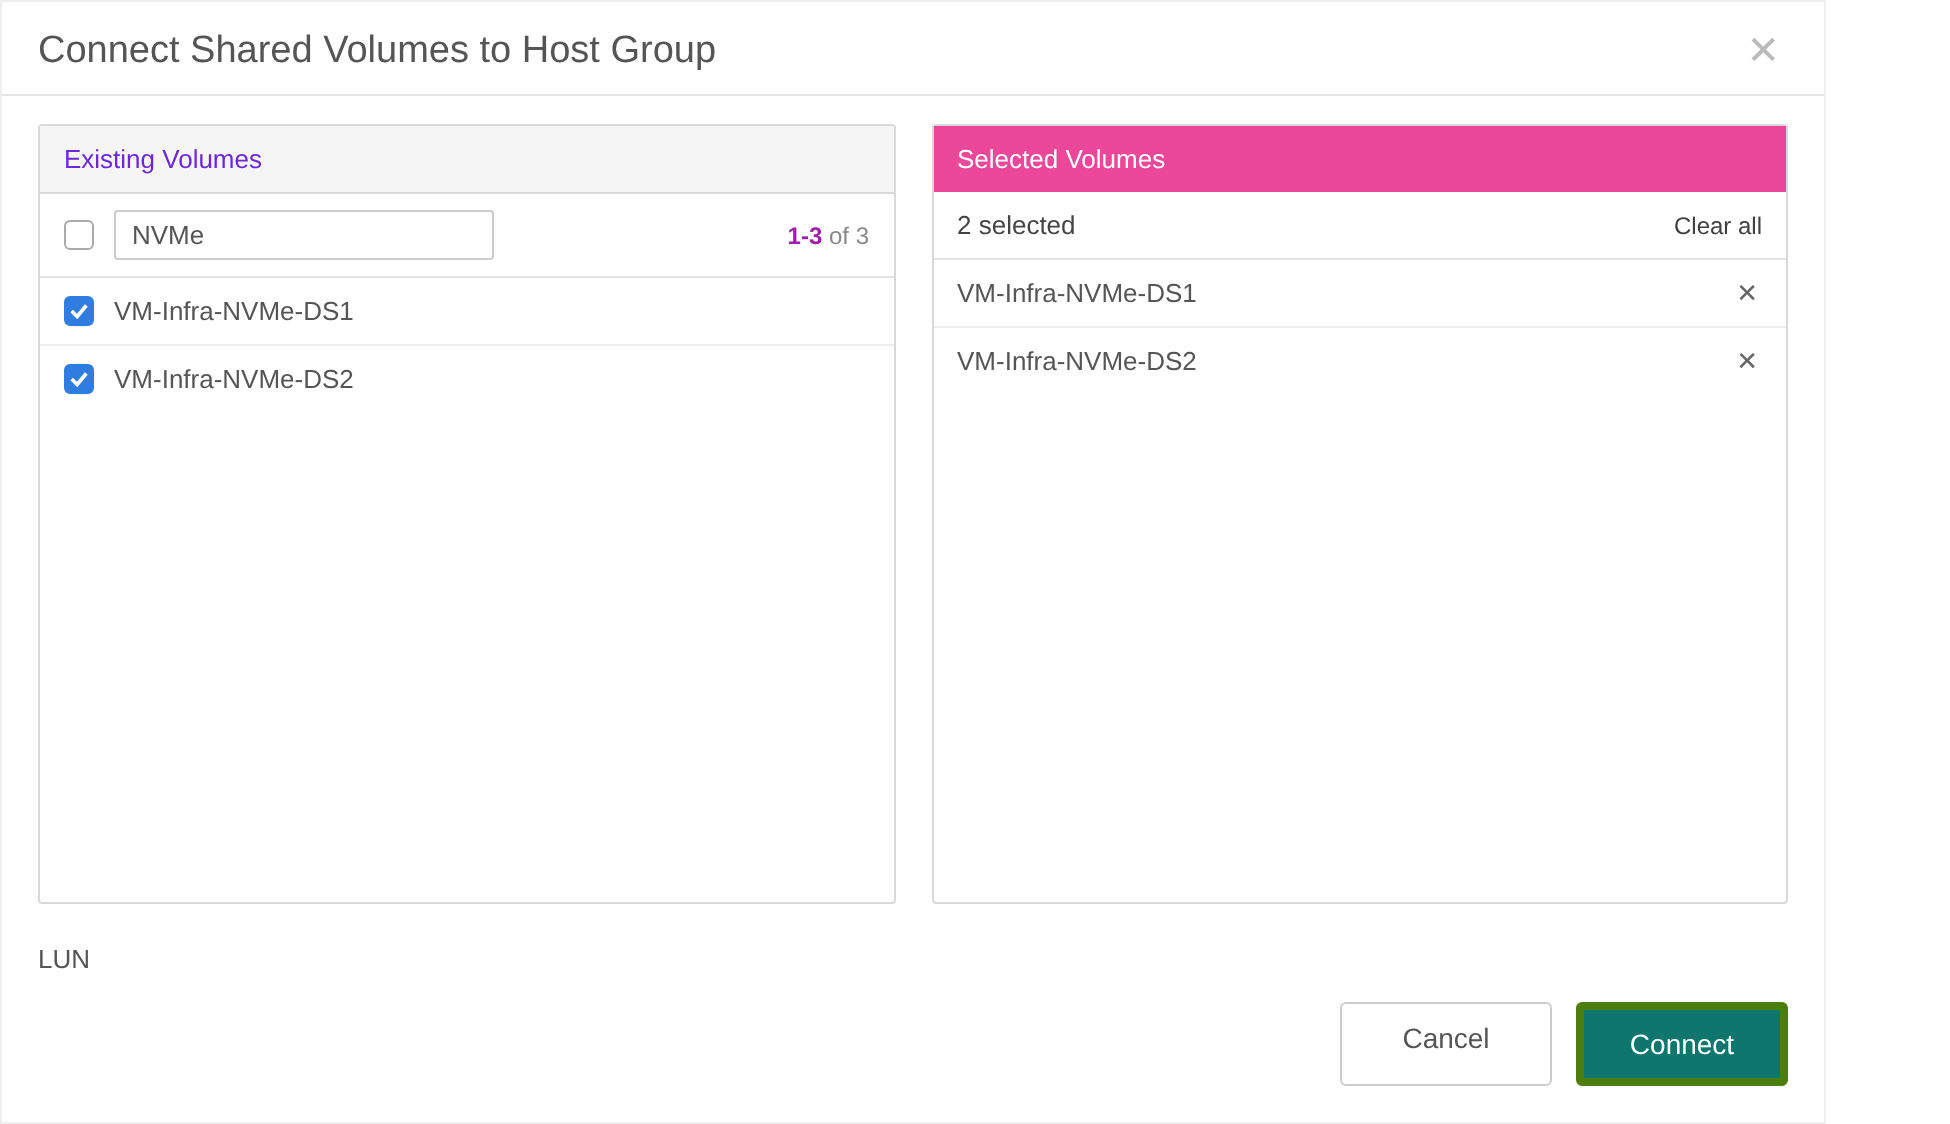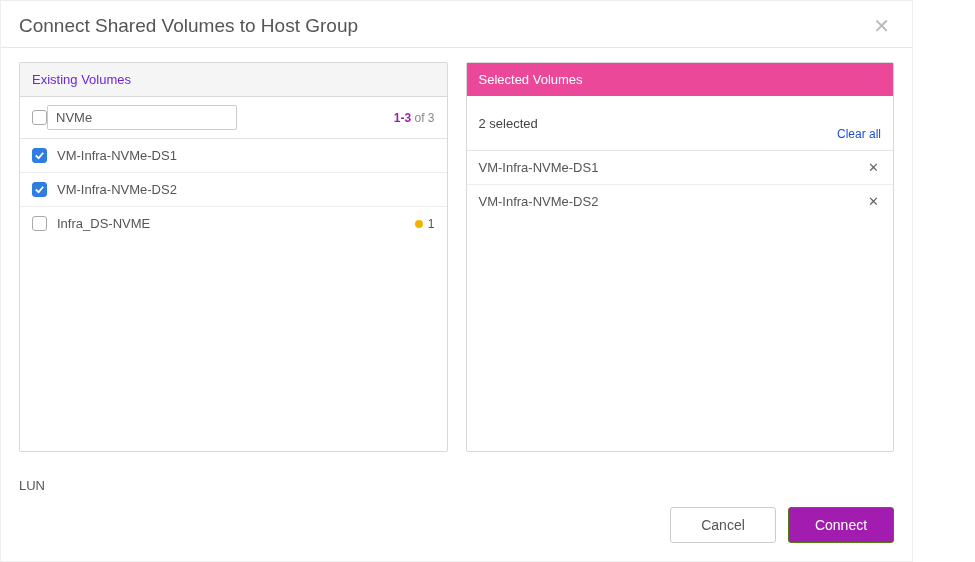--- a/index.html
+++ b/index.html
@@ -61,6 +61,7 @@
     display: flex; align-items: center;
     padding: 8px 12px;
     border-bottom: 1px solid #e3e3e3;
+    gap: 10px;
   }
   .row {
     display: flex; align-items: center;

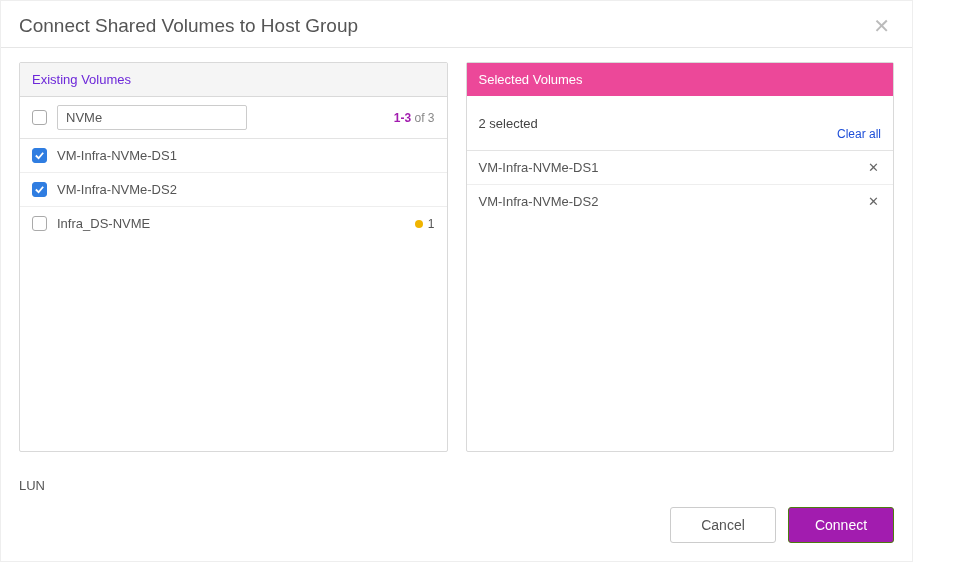--- a/index.html
+++ b/index.html
@@ -130,10 +130,9 @@
   }
   .clear-all {
     margin-left: auto;
-    color: #1d4ed8;
+    color: #404040;
     cursor: pointer;
     font-size: 12px;
-    margin-top: 22px;
   }
   .remove-x {
     margin-left: auto;

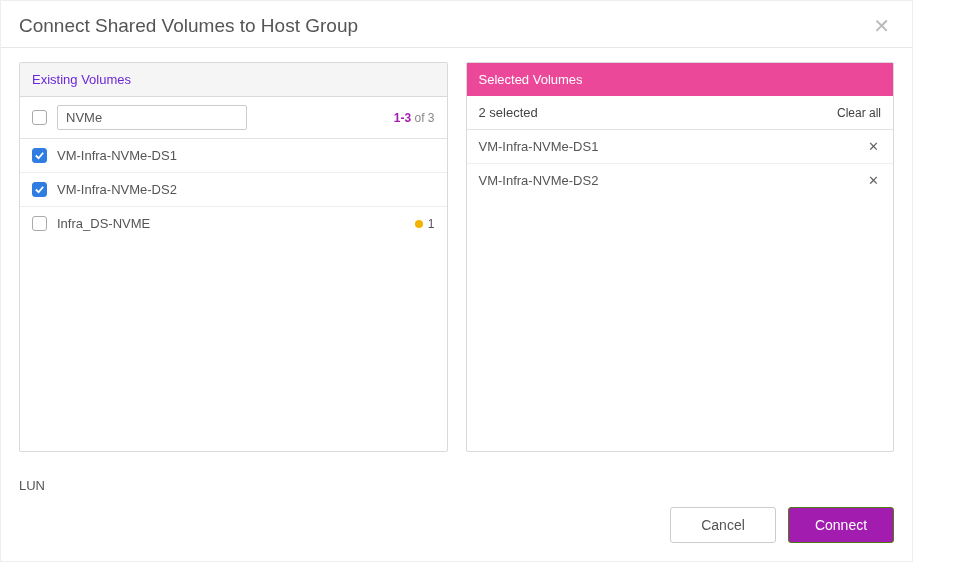--- a/index.html
+++ b/index.html
@@ -216,16 +216,6 @@
           </span>
           <span class="vol-name">VM-Infra-NVMe-DS2</span>
         </div>
-        <div class="row">
-          <span class="cb">
-            
-          </span>
-          <span class="vol-name">Infra_DS-NVME</span>
-          <span class="right-meta">
-            <span class="badge-dot"></span>
-            <span>1</span>
-          </span>
-        </div>
       </div>
     </div>
 

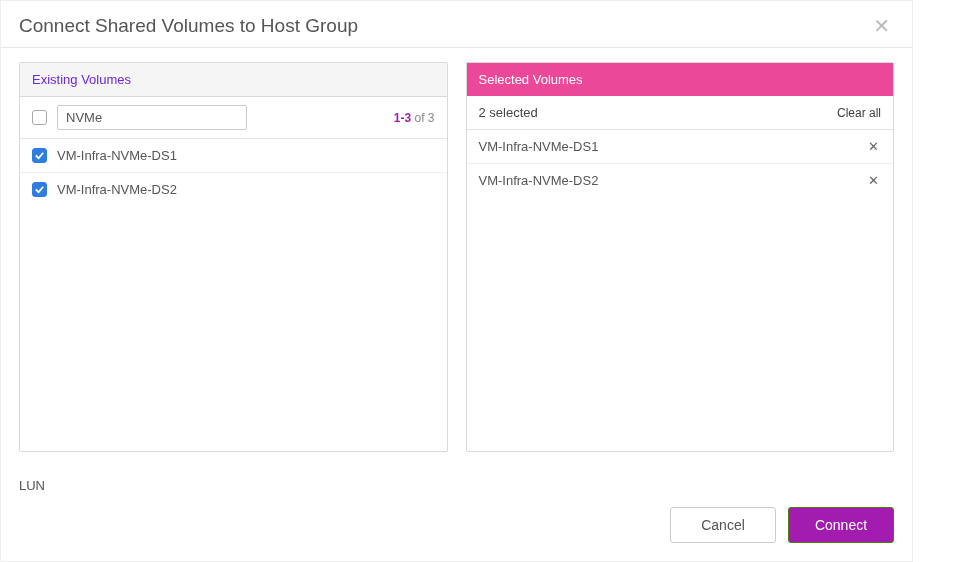--- a/index.html
+++ b/index.html
@@ -169,8 +169,8 @@
     color: #555;
   }
   .btn.primary {
-    background: #a21caf;
-    border: 1px solid #4d7c0f;
+    background: #0f766e;
+    border: 4px solid #4d7c0f;
     color: #fff;
   }
 </style>

